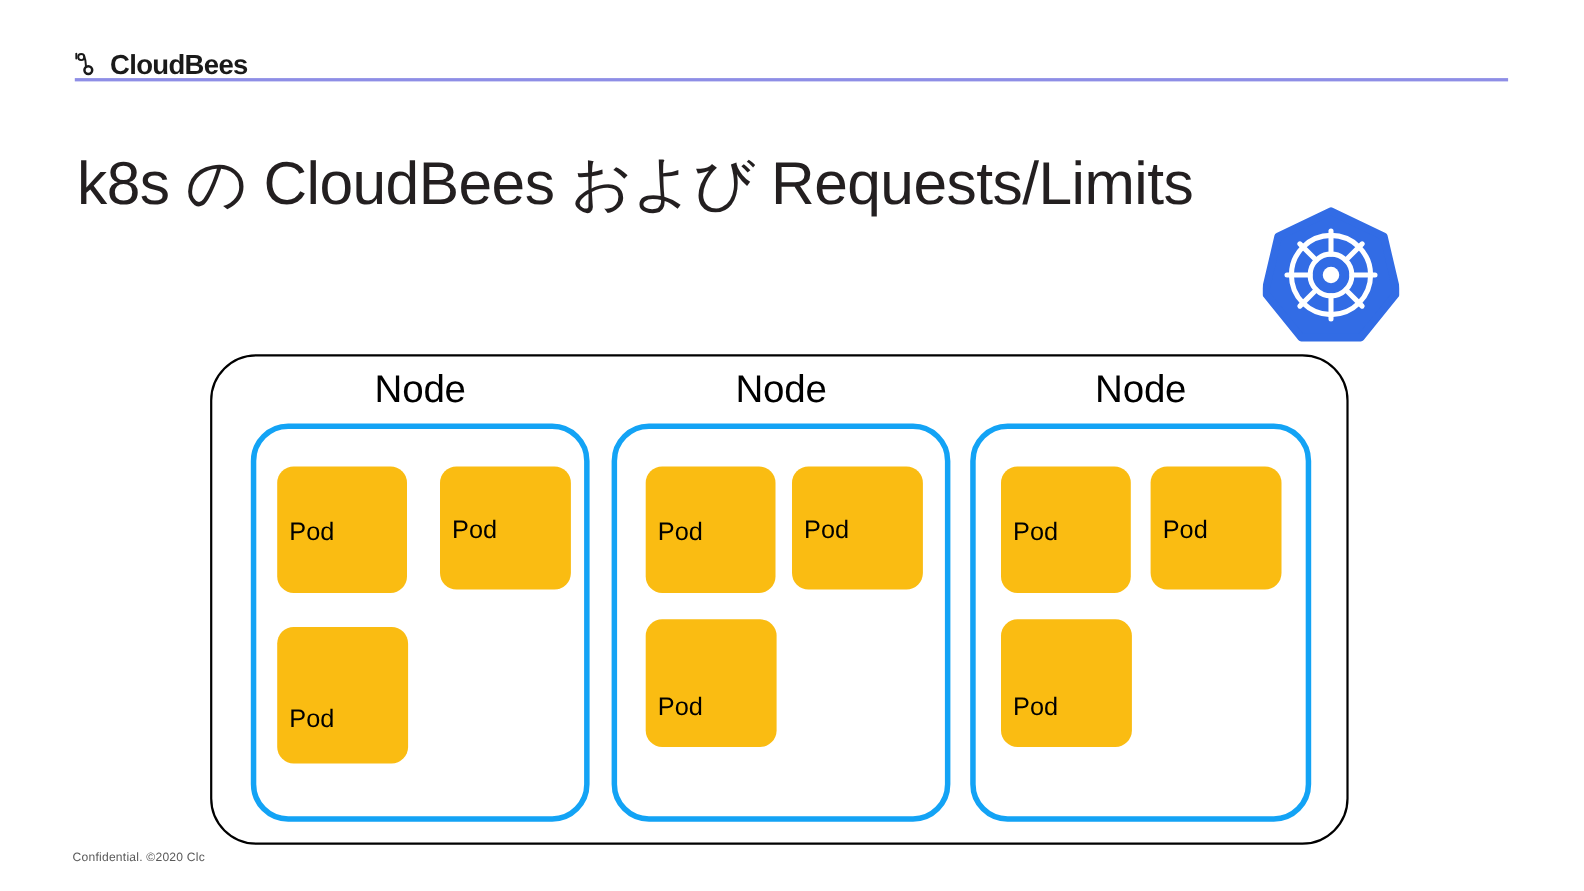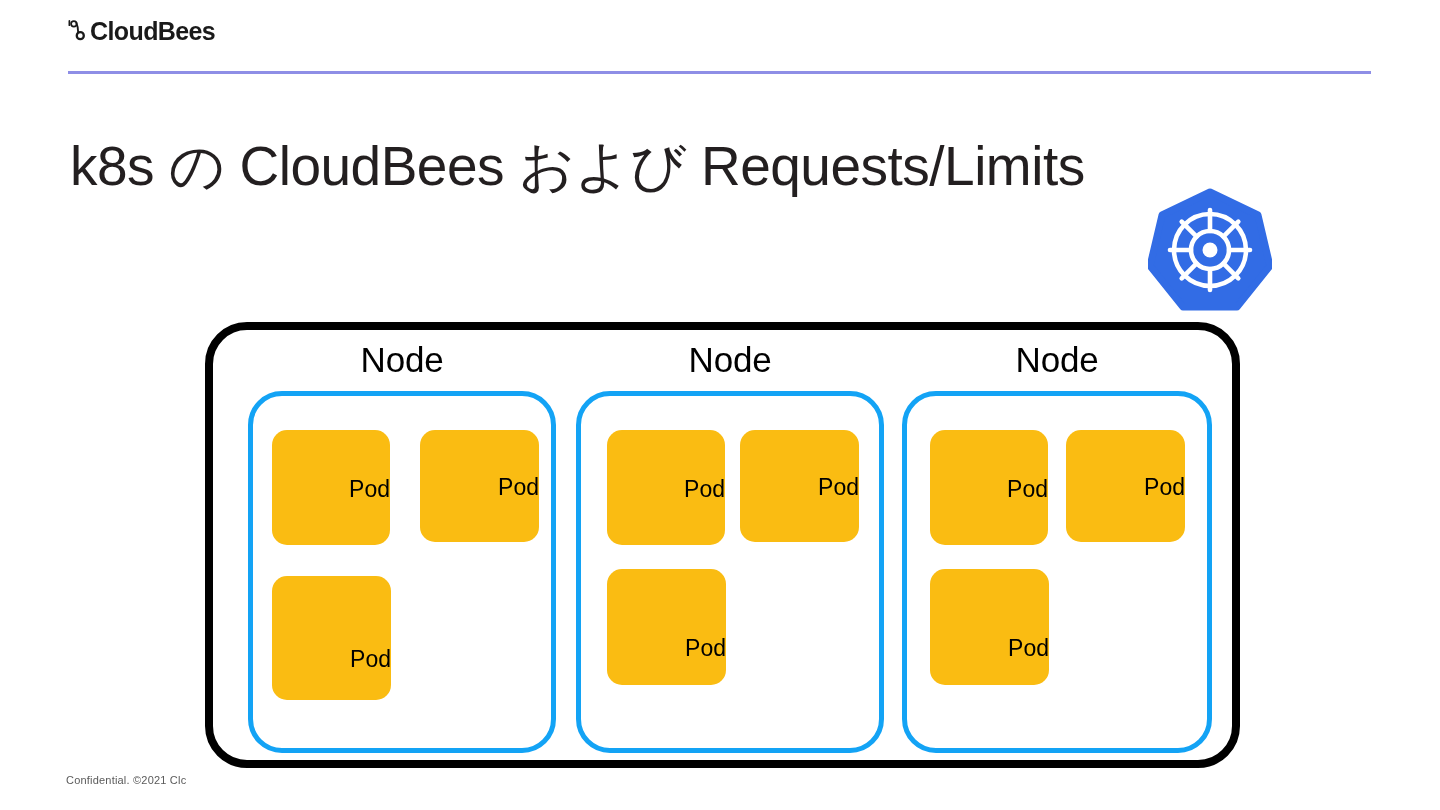--- a/index.html
+++ b/index.html
@@ -23,11 +23,11 @@
   #brand-logo {
     position: absolute;
     left: 68px;
-    top: 16px;
+    top: 44px;
     height: 30px;
     display: flex;
     align-items: center;
-    gap: 0;
+    gap: 10px;
     justify-content: center;
   }
   #brand-logo .mark {

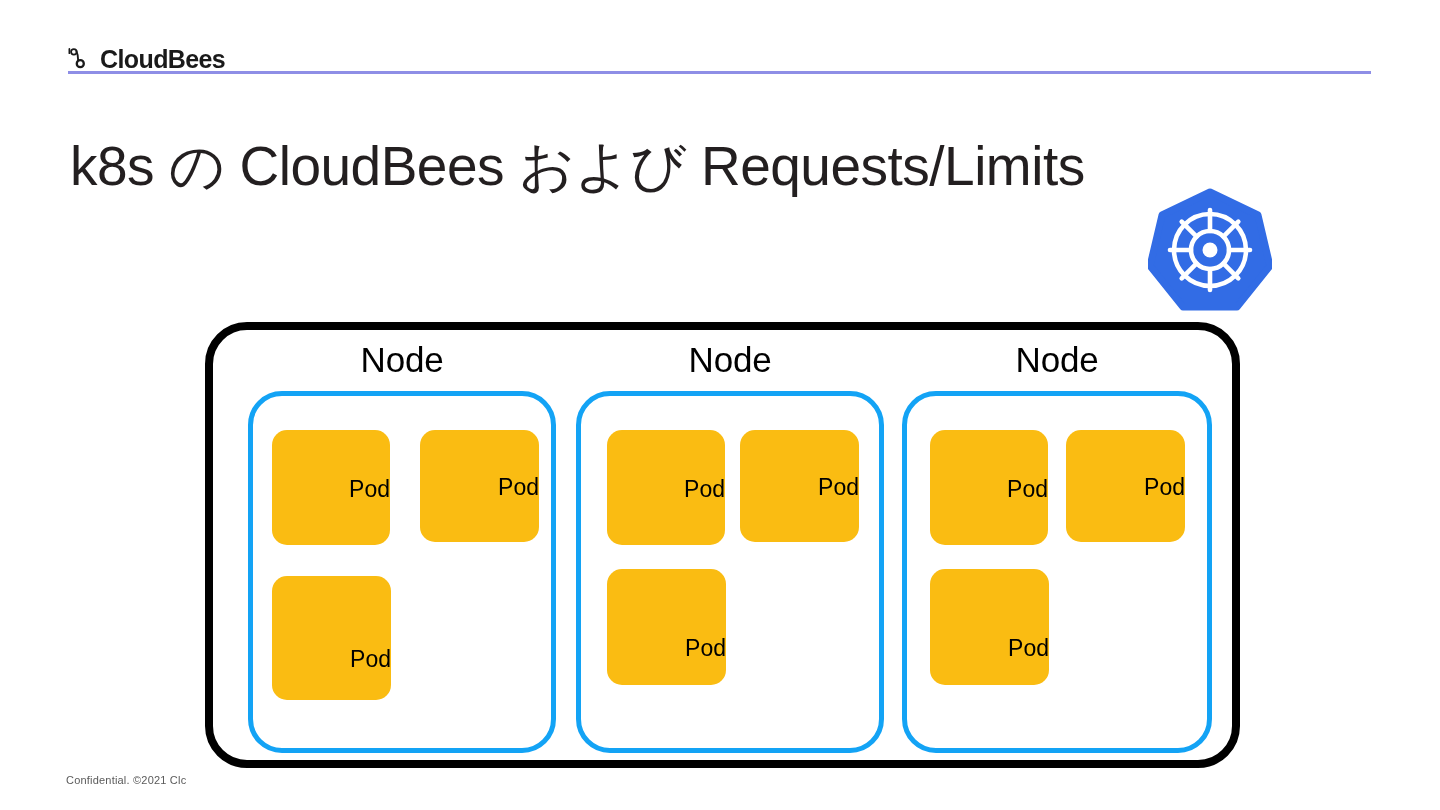--- a/index.html
+++ b/index.html
@@ -78,12 +78,12 @@
   
   #cluster-box {
     position: absolute;
-    left: 205px;
+    left: 191px;
     top: 322px;
     width: 1035px;
     height: 446px;
     box-sizing: border-box;
-    border: 8px solid #0f172a;
+    border: 2px solid #0f172a;
     border-radius: 42px;
     background: #ffffff;
   }

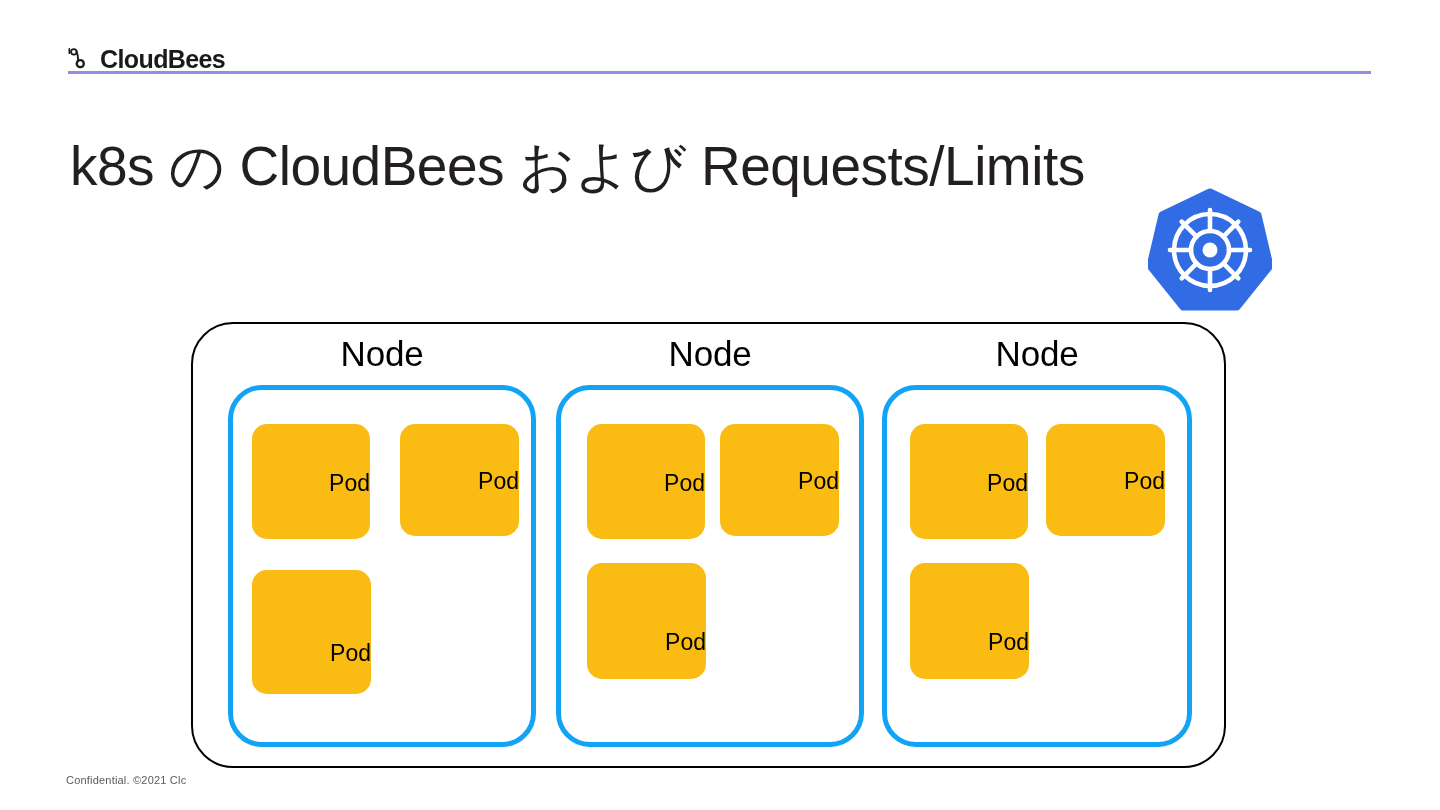--- a/index.html
+++ b/index.html
@@ -126,7 +126,8 @@
     position: absolute;
     left: 0;
     width: 100%;
-    text-align: right;
+    text-align: left;
+    padding-left: 11px;
   }
 
   

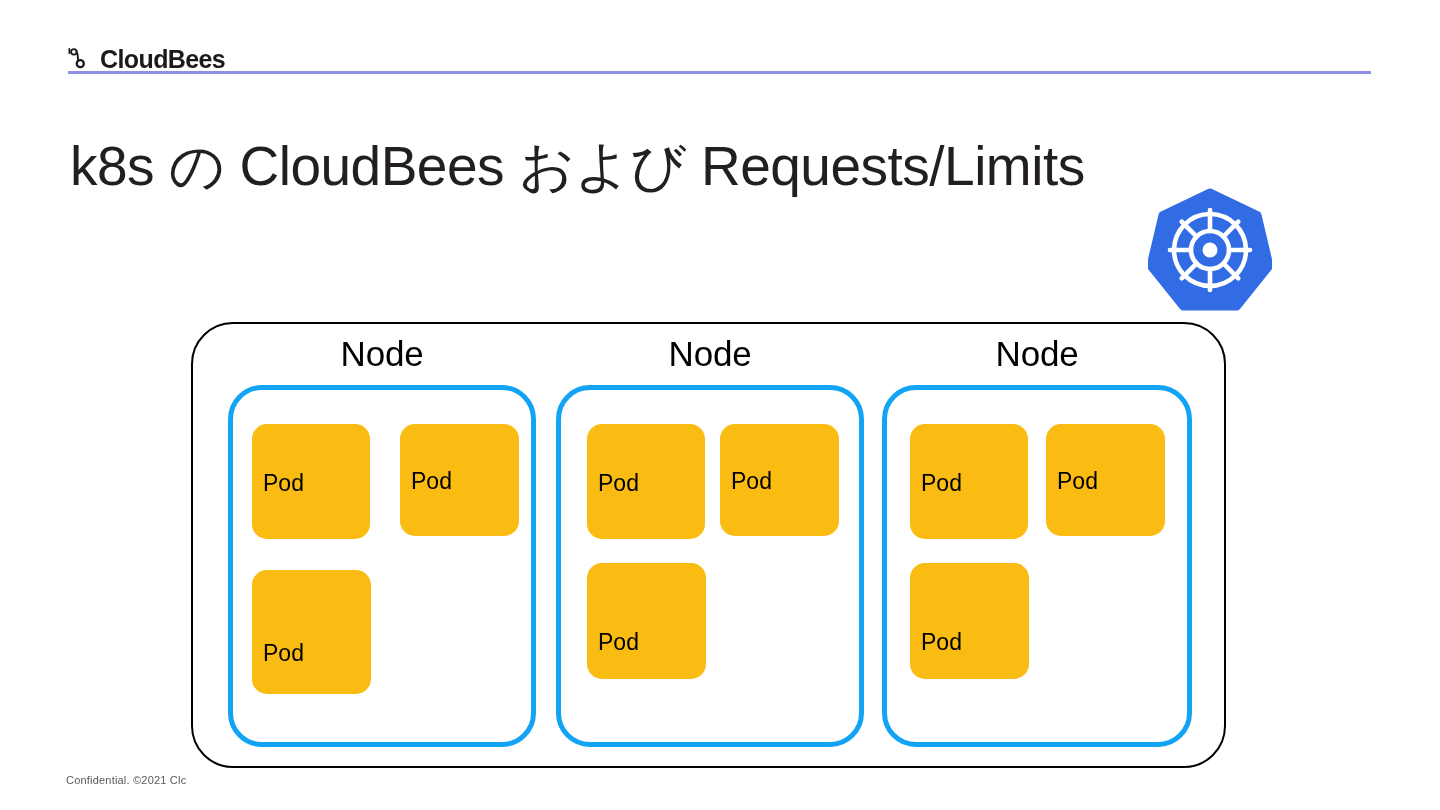--- a/index.html
+++ b/index.html
@@ -224,7 +224,7 @@
       </div>
     </div>
 
-  <div id="footer-note">Confidential. ©2021 Clc</div>
+  <div id="footer-note">Confidential. ©2020 Clc</div>
 </div>
 
 </body></html>

